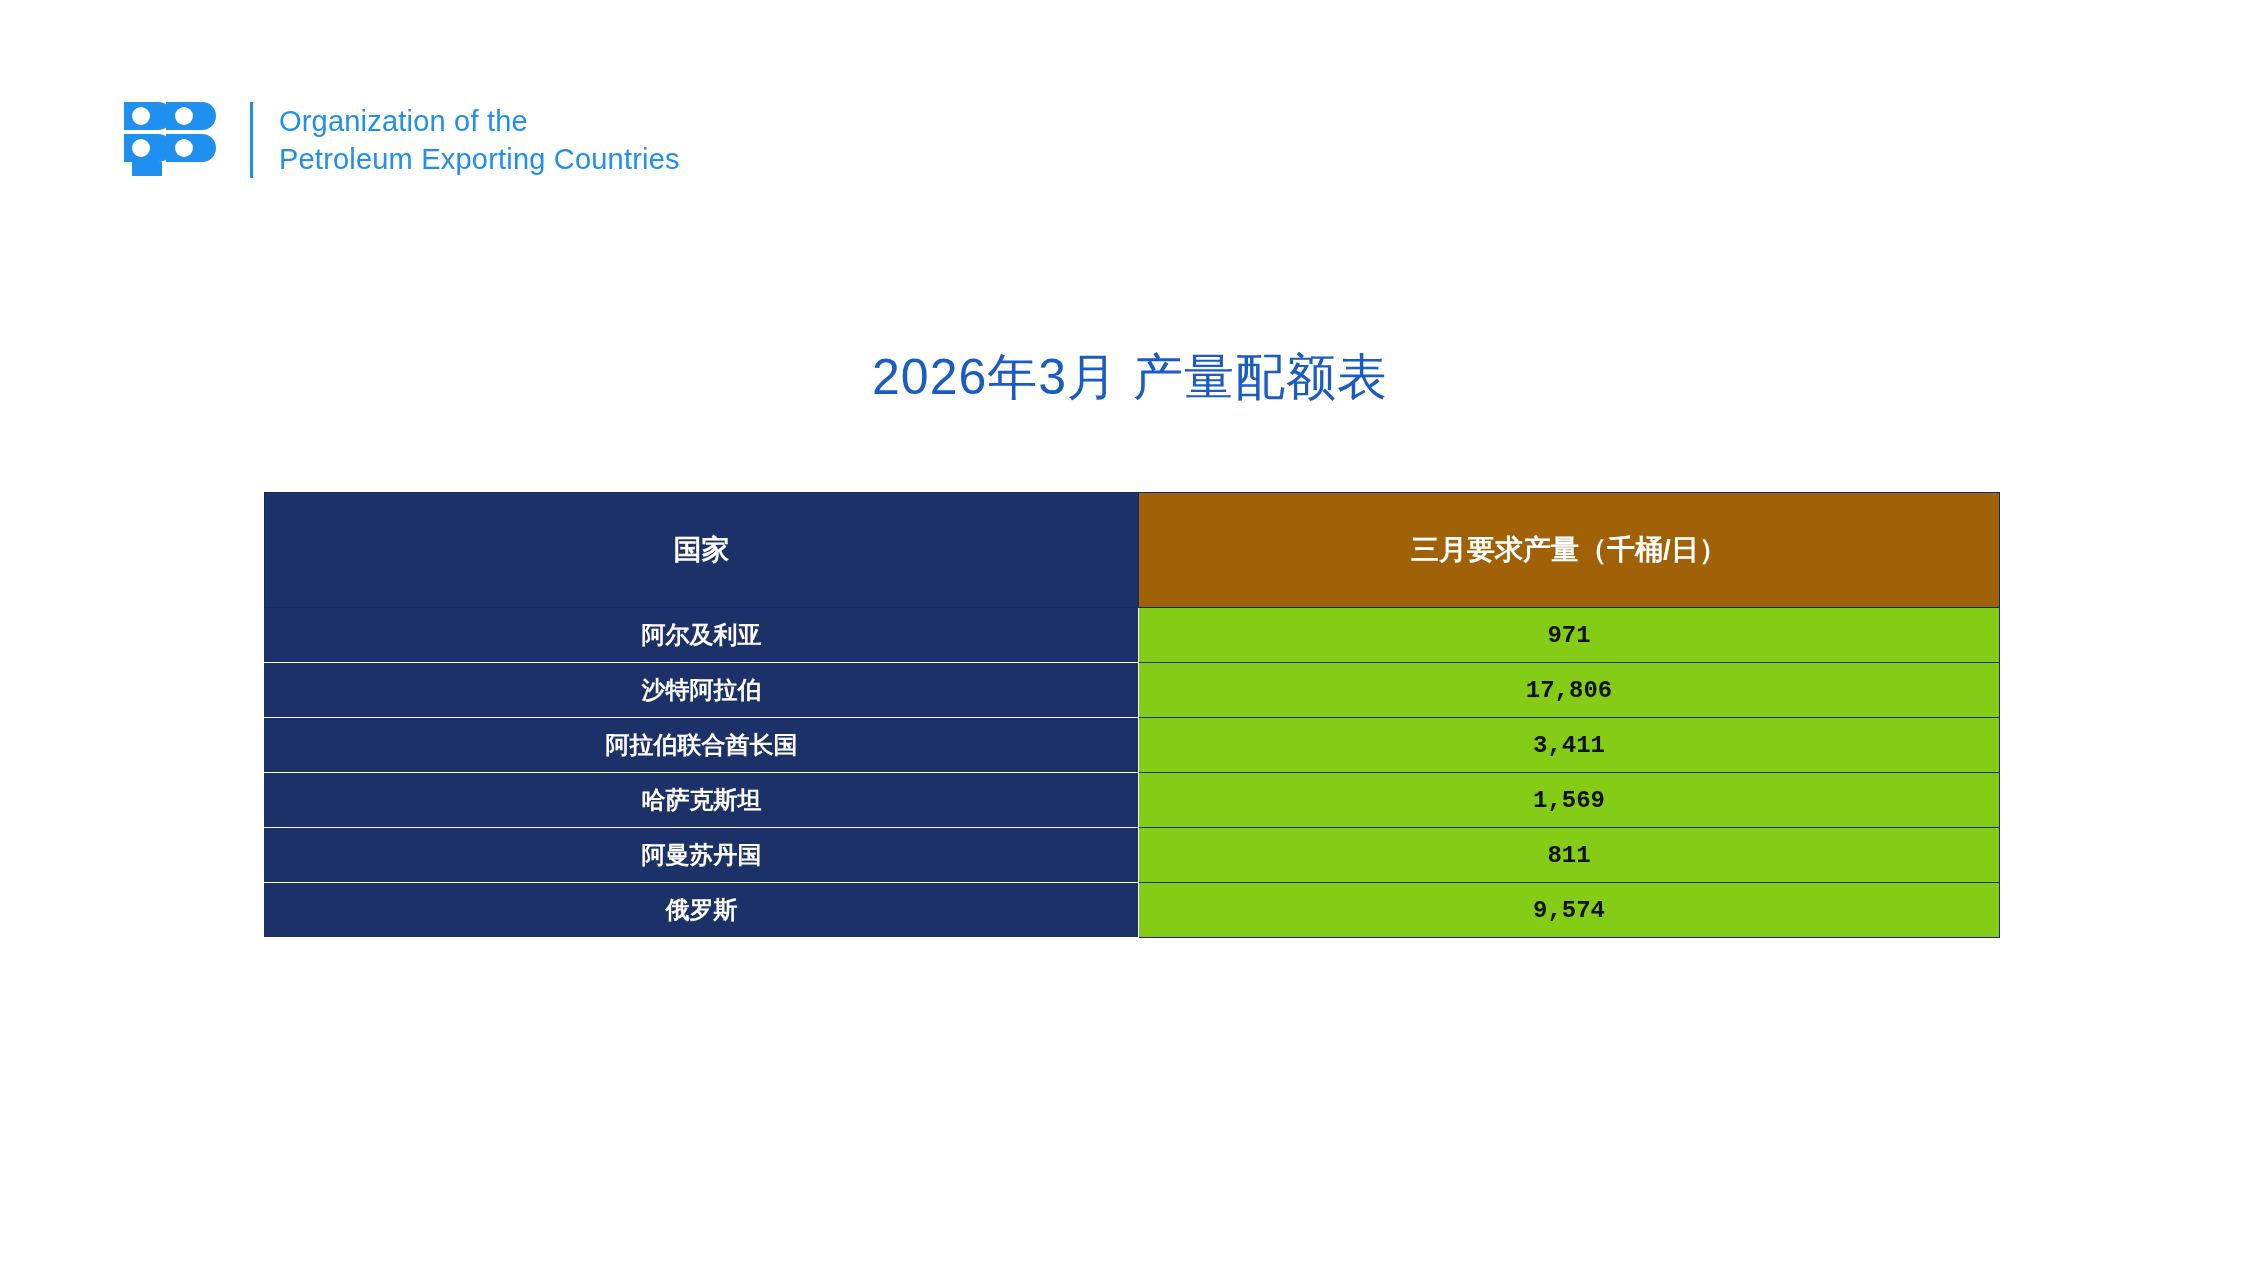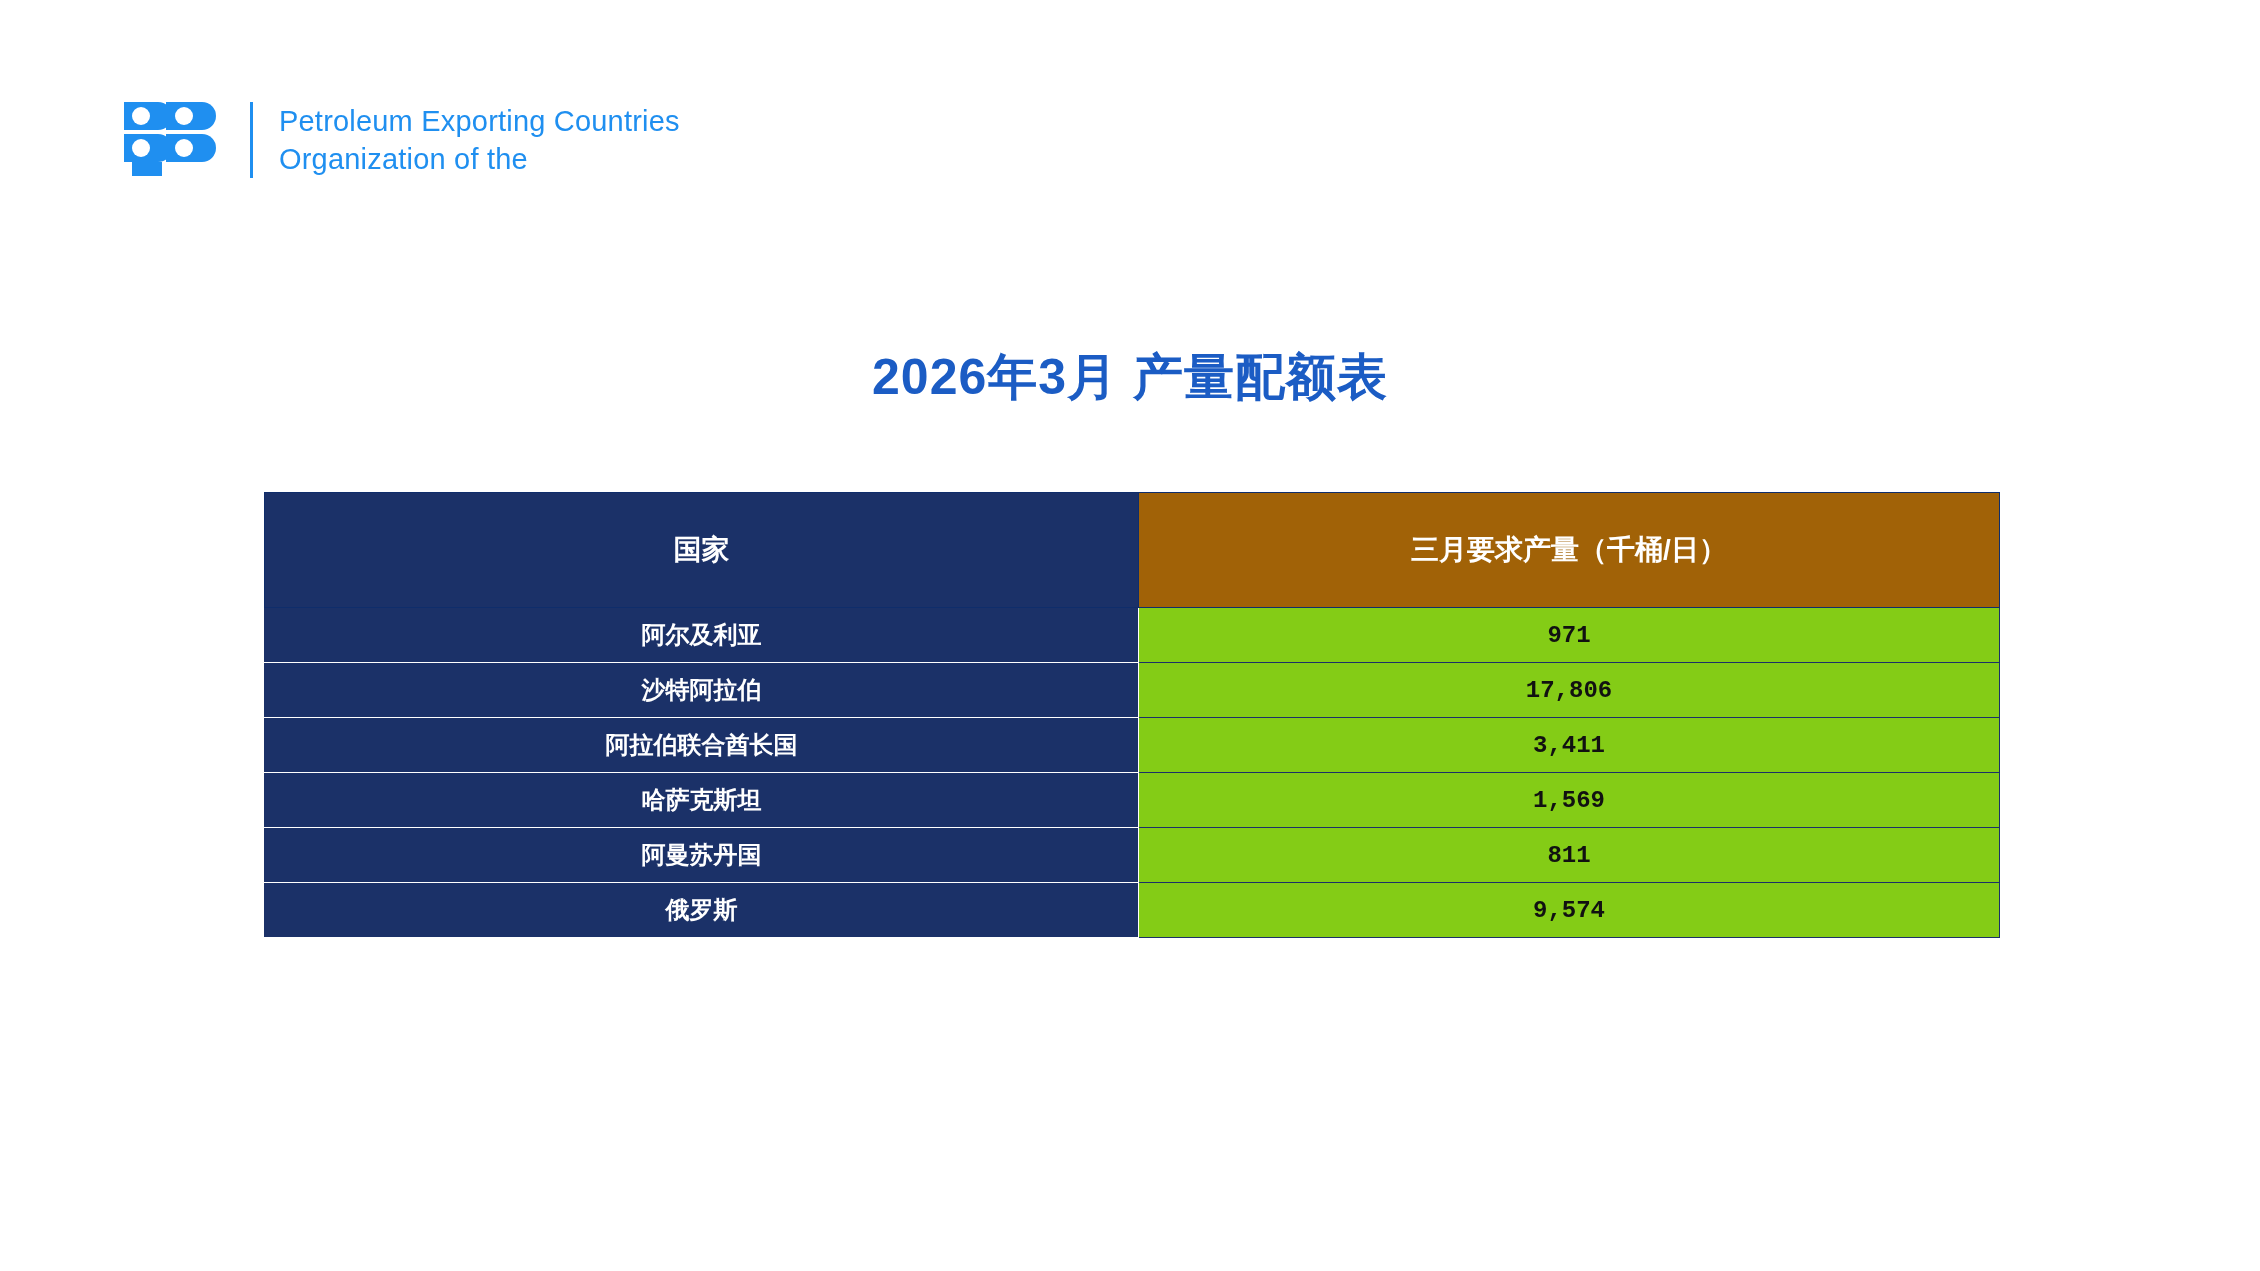--- a/index.html
+++ b/index.html
@@ -126,8 +126,8 @@
   </div>
   <div class="logo-divider"></div>
   <div class="logo-text">
+    <div>Organization of the</div>
     <div>Petroleum Exporting Countries</div>
-    <div>Organization of the</div>
   </div>
 </div>
 

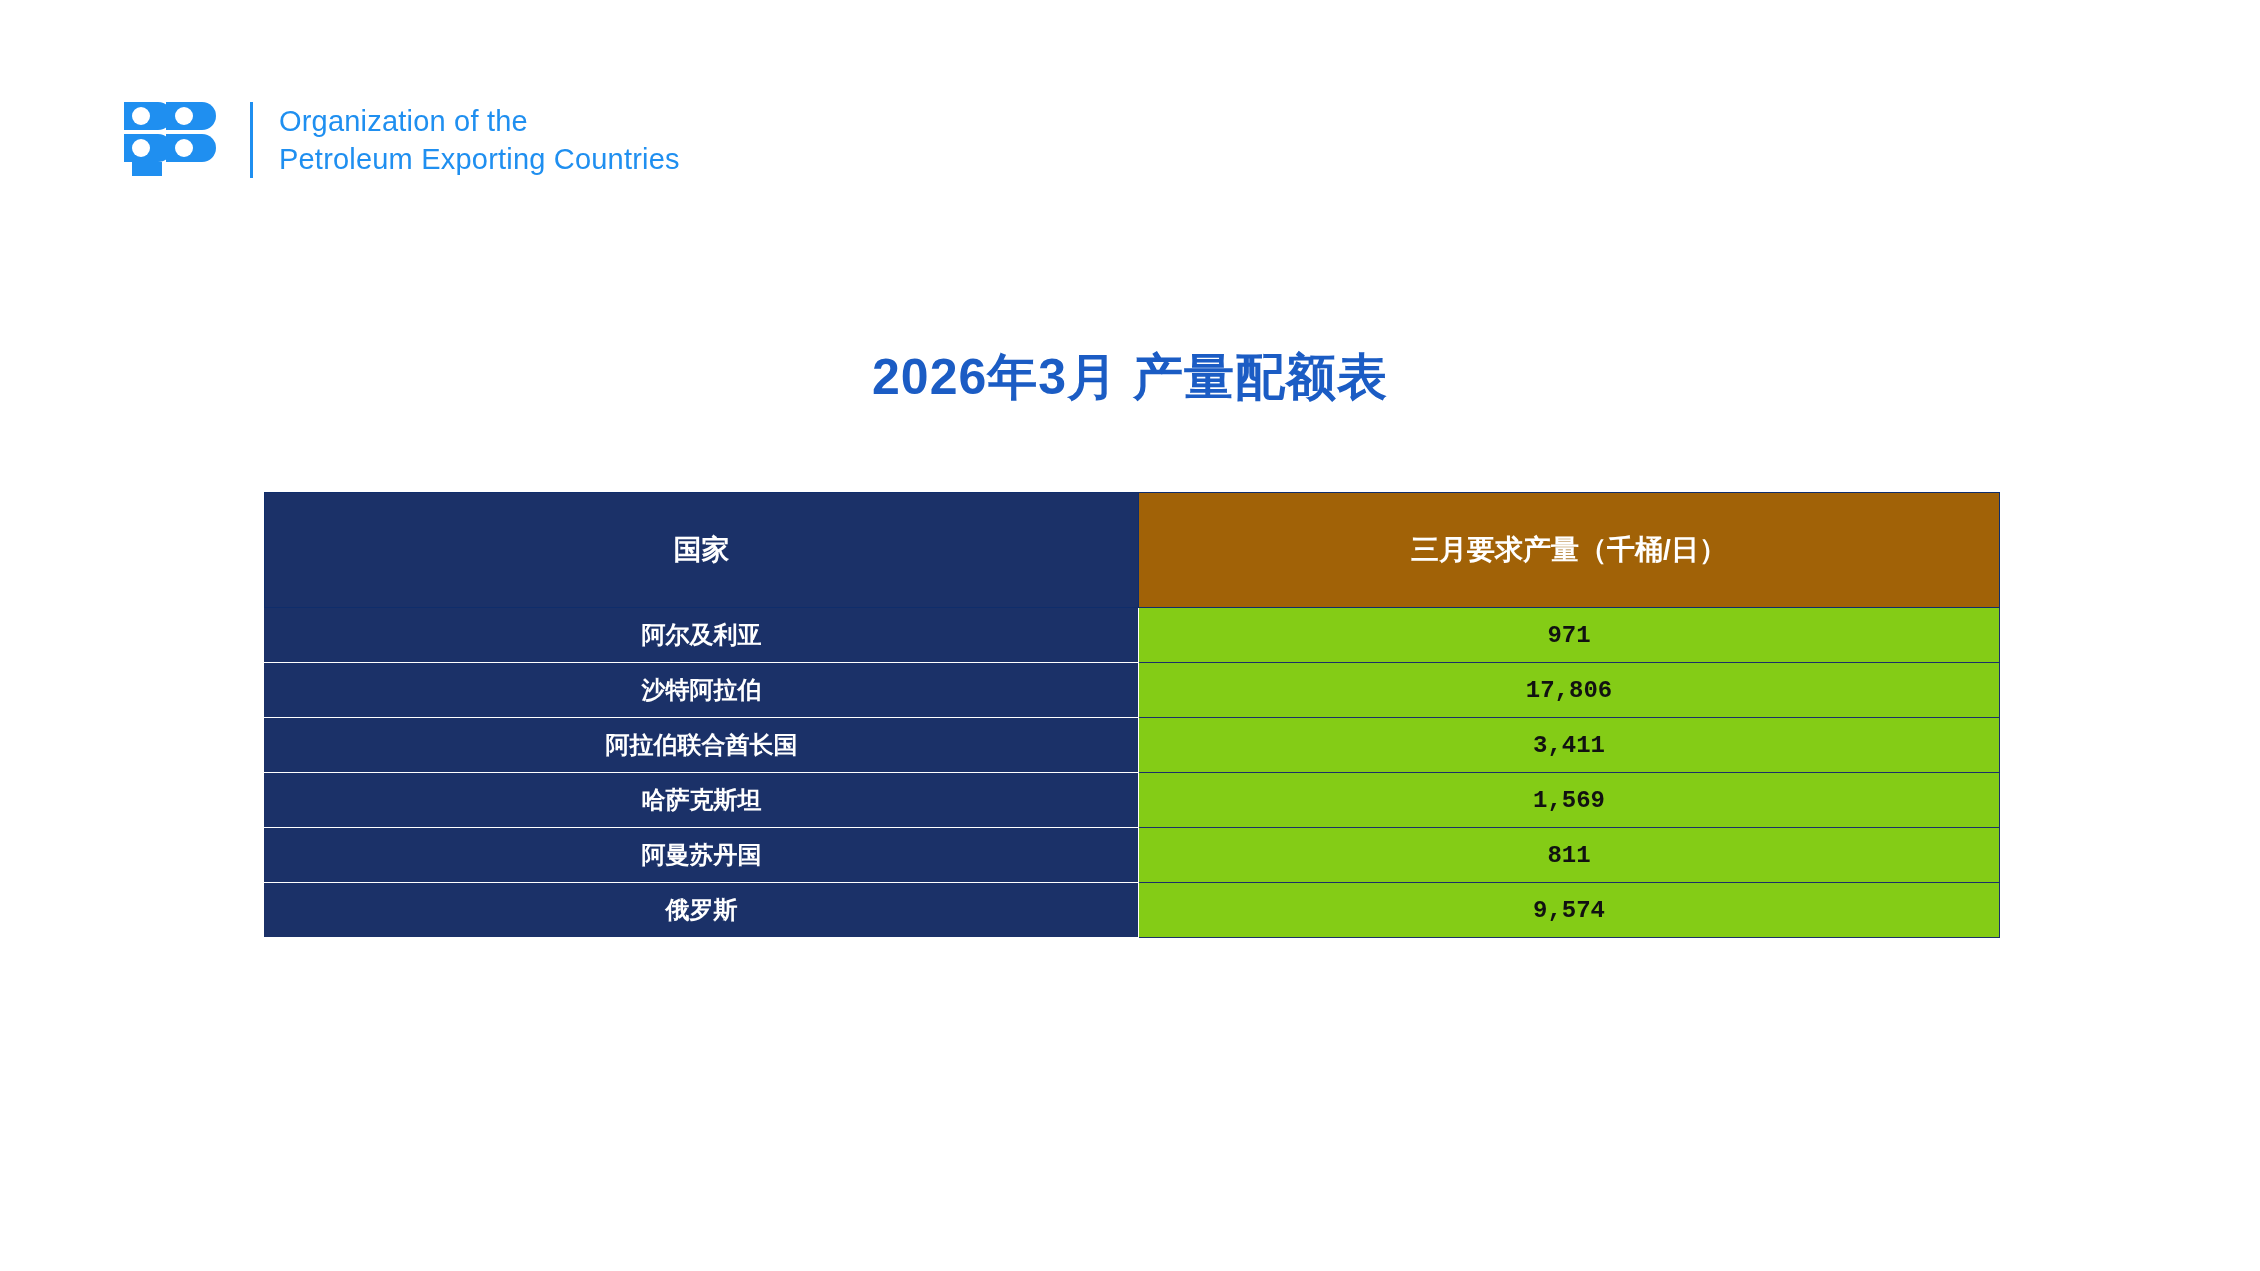--- a/index.html
+++ b/index.html
@@ -56,7 +56,7 @@
     text-align: center;
     color: #1b5cc4;
     font-size: 50px;
-    font-weight: bold;
+    font-weight: normal;
     letter-spacing: 1px;
   }
 

